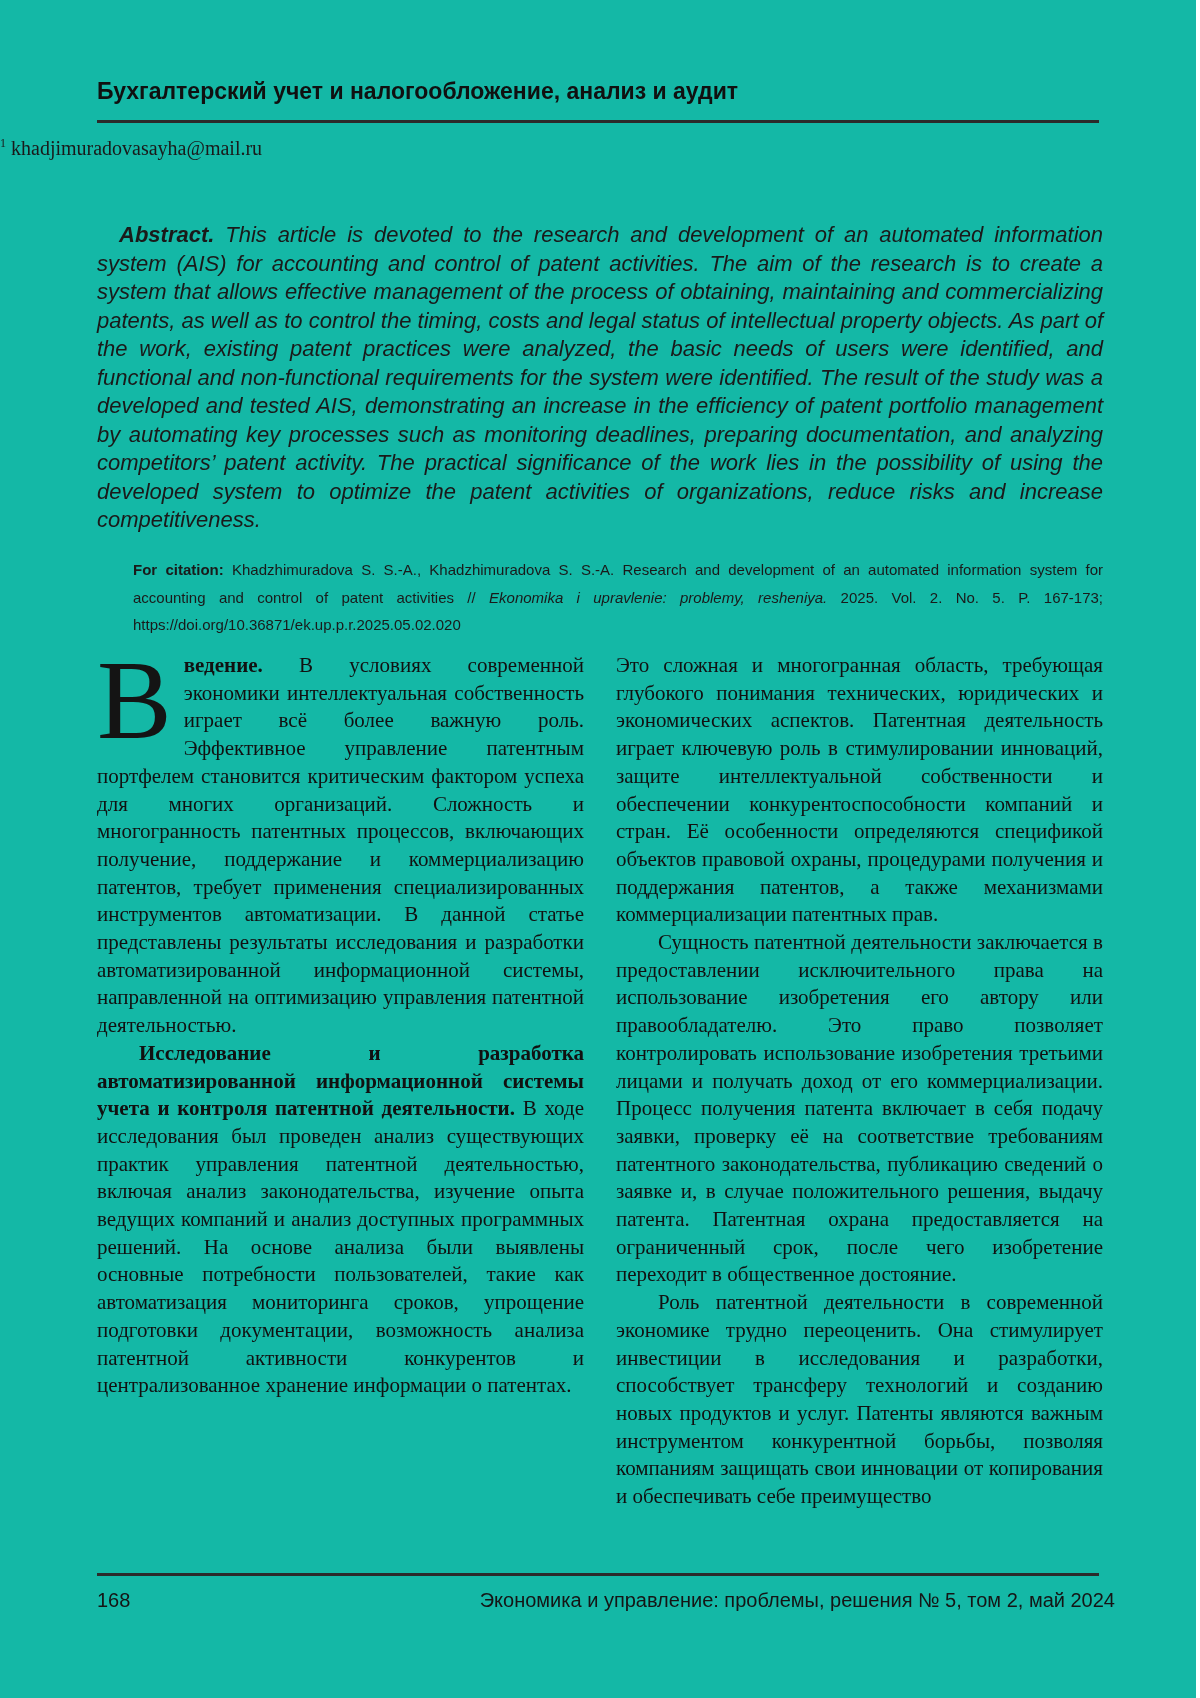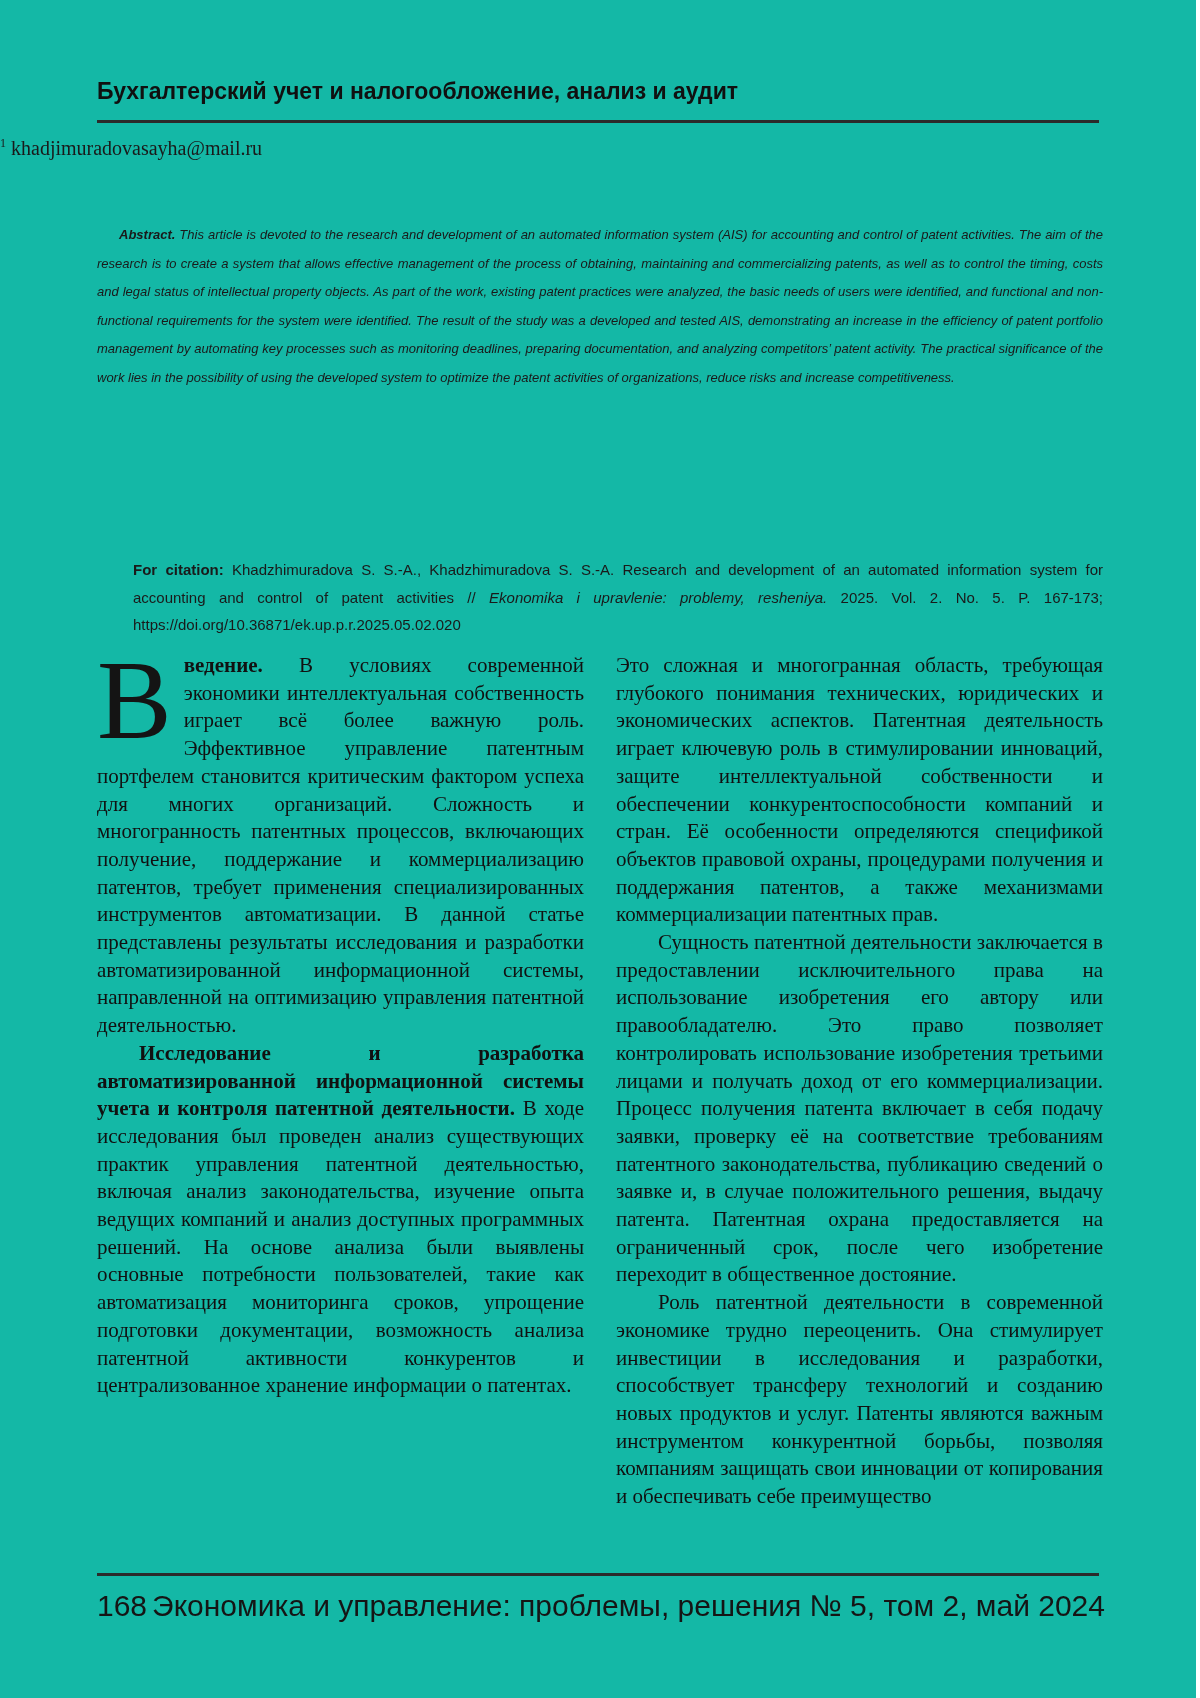--- a/index.html
+++ b/index.html
@@ -44,7 +44,7 @@
     top: 221px; left: 97px; width: 1006px;
     font-family: "Liberation Sans", "DejaVu Sans", sans-serif;
     font-style: italic;
-    font-size: 13px;
+    font-size: 22px;
     line-height: 28.5px;
     text-align: justify;
     color: #1a1a1a;

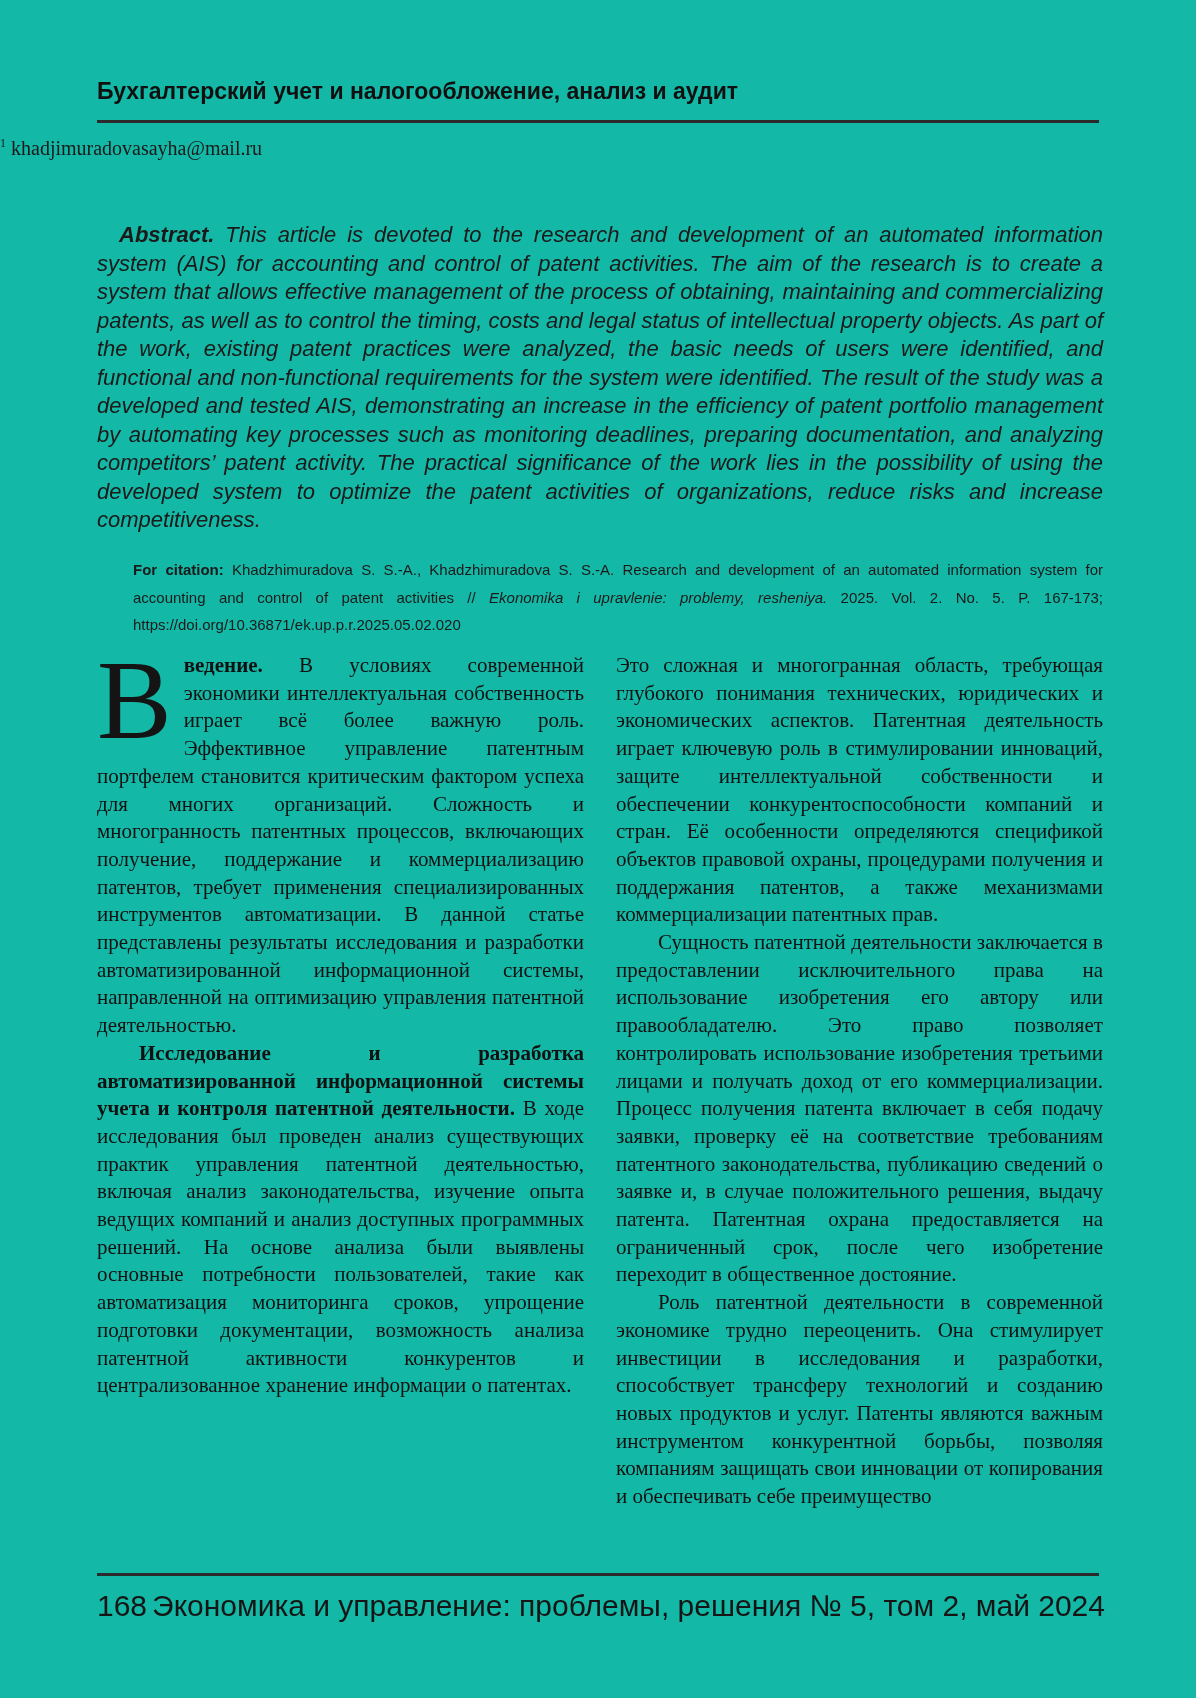--- a/index.html
+++ b/index.html
@@ -98,12 +98,12 @@
   }
   .footer-row {
     position: absolute;
-    top: 1589px; left: 97px; right: 91px;
+    top: 1589px; left: 97px; right: 81px;
     display: flex;
     justify-content: space-between;
     align-items: baseline;
     font-family: "Liberation Sans", "DejaVu Sans", sans-serif;
-    font-size: 30px;
+    font-size: 20px;
     color: #151515;
   }
 </style>

